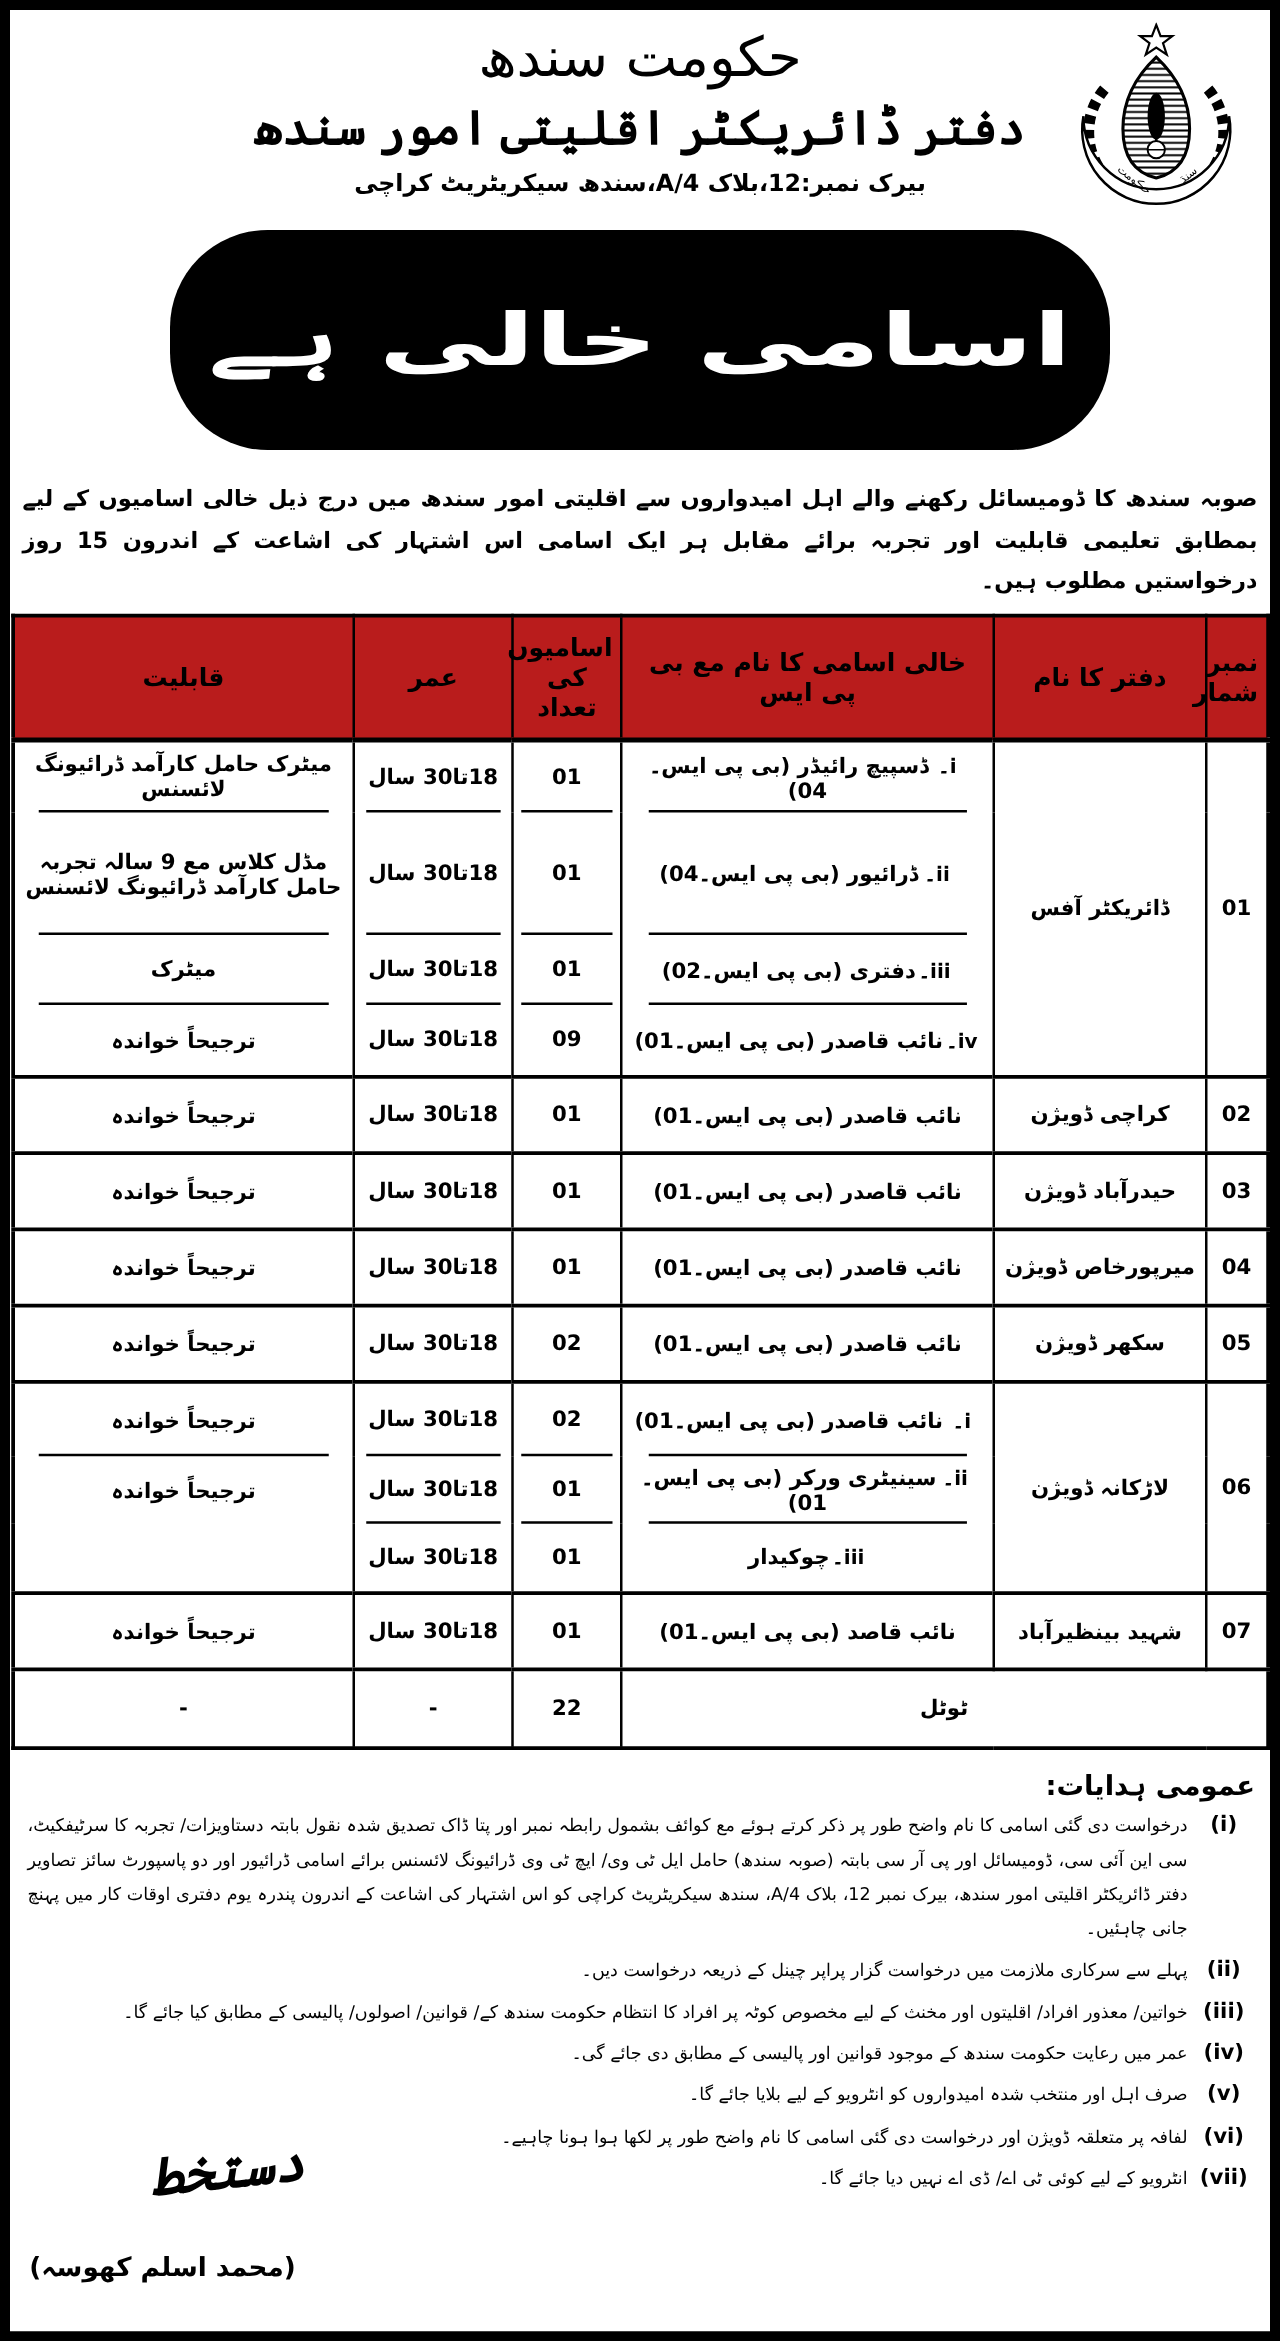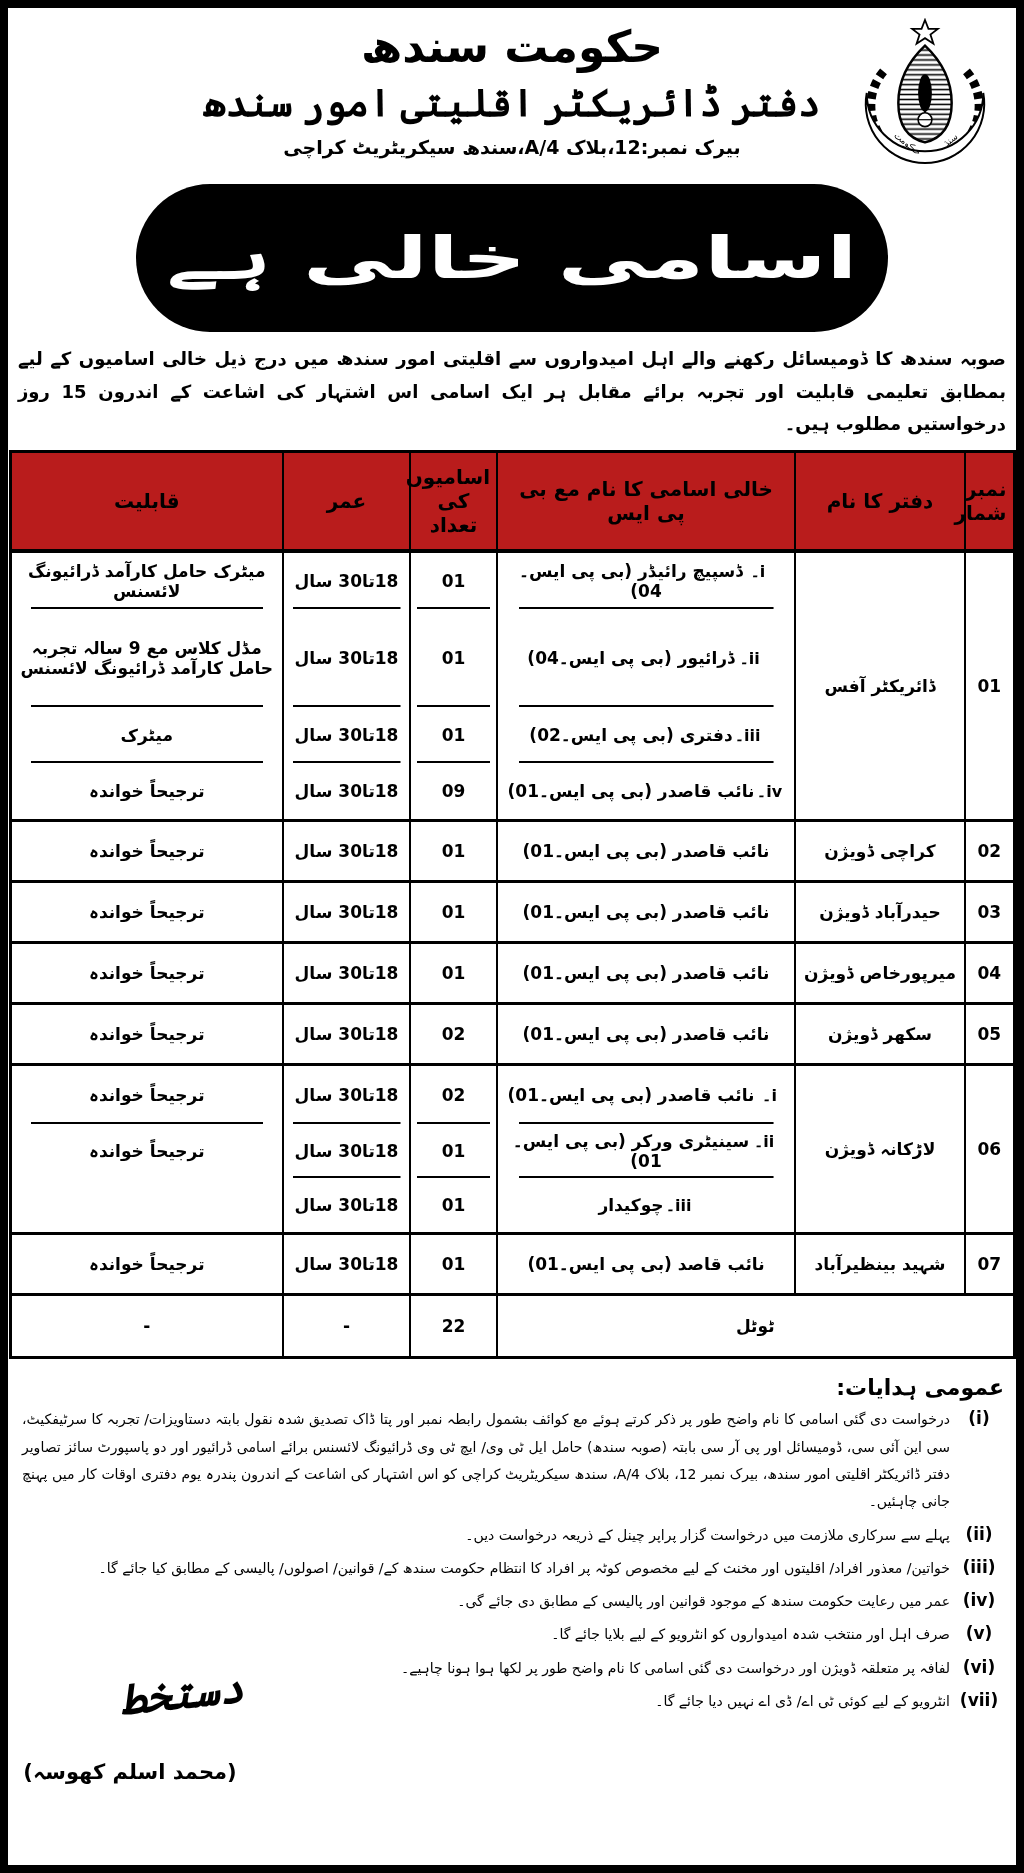--- a/index.html
+++ b/index.html
@@ -10,7 +10,7 @@
   }
   
   .hdr{ text-align:center; direction:rtl; }
-  .title1{ font-size:44px; font-weight:bold; margin-top:14px; line-height:1.15;}
+  .title1{ font-size:44px; font-weight:normal; margin-top:14px; line-height:1.15;}
   .title2{ font-size:38px; font-weight:bold; margin-top:8px; line-height:1.2;font-family:Liberation Serif, serif;}
   .addr{ font-size:19px; font-weight:bold; margin-top:10px;}
   .emblem{ position:absolute; top:10px; right:16px; width:150px; height:158px;}

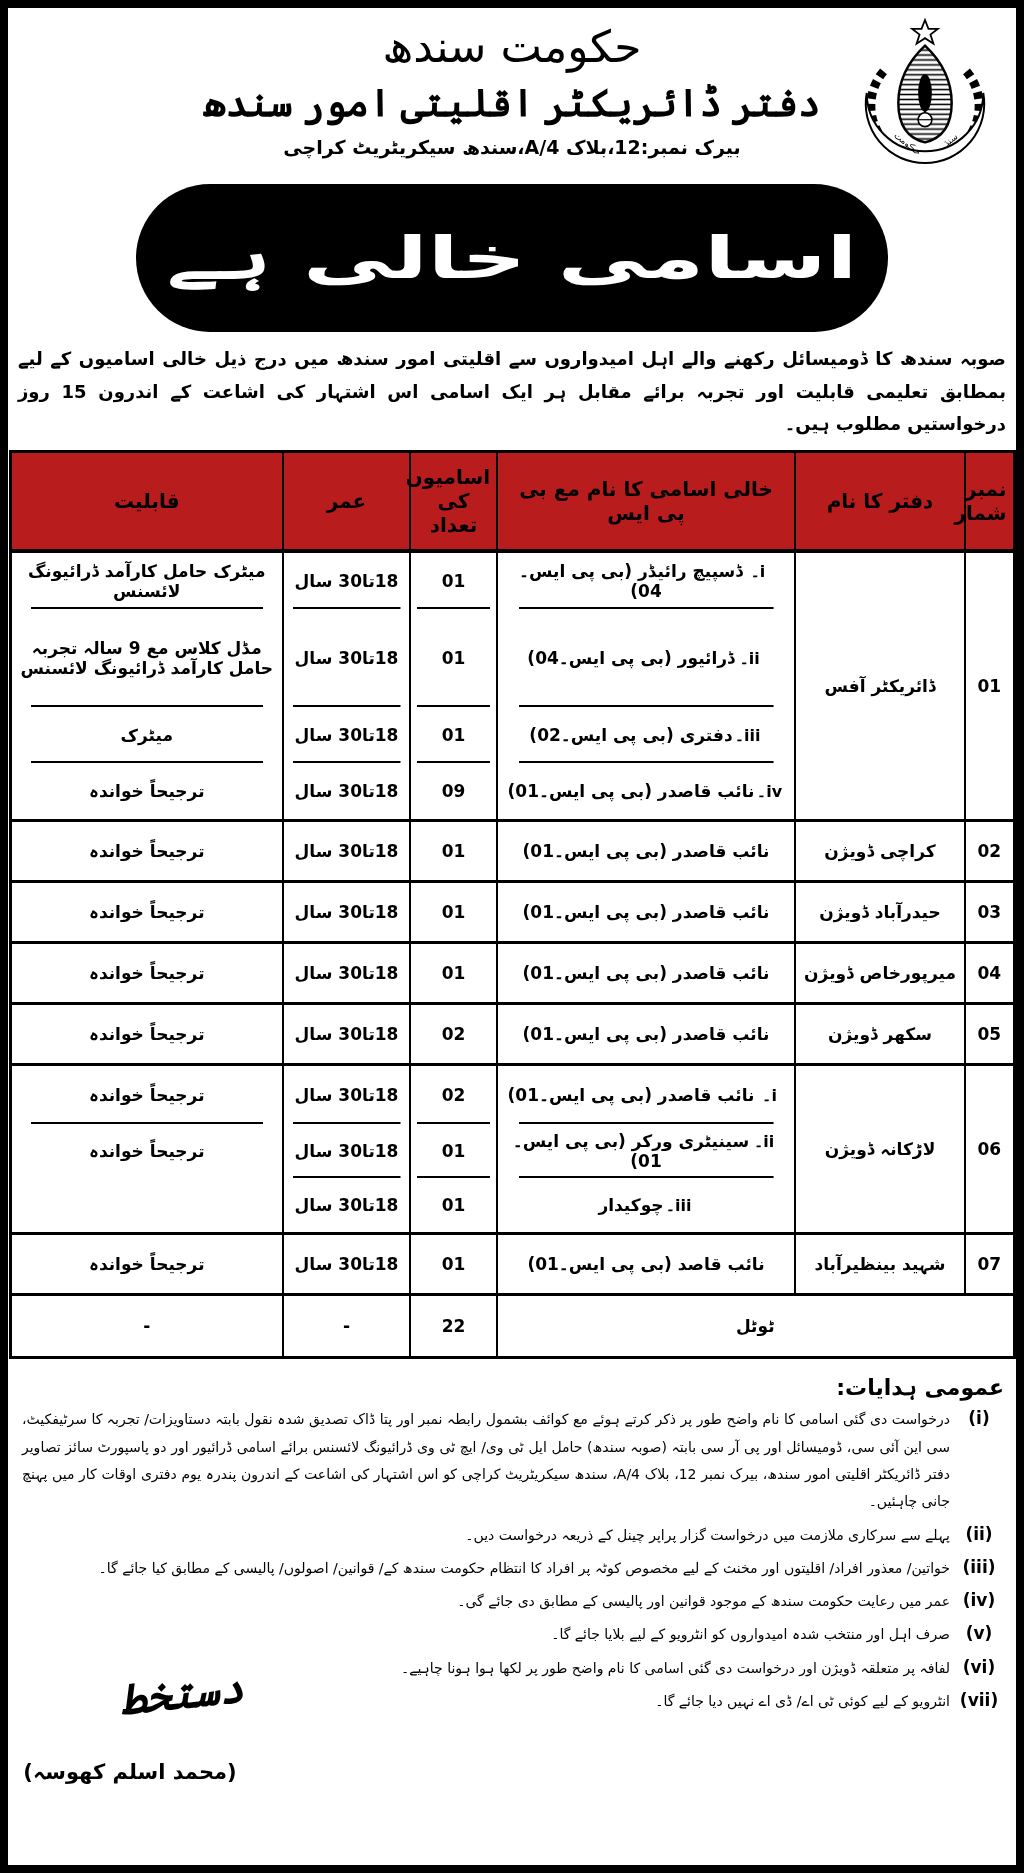--- a/index.html
+++ b/index.html
@@ -16,7 +16,7 @@
   .emblem{ position:absolute; top:10px; right:16px; width:150px; height:158px;}
   
   .vbanner{
-    width:752px;height:148px;margin:26px auto 10px auto;background:#000;
+    width:752px;height:176px;margin:26px auto 10px auto;background:#000;
     border-radius:78px;display:flex;align-items:center;justify-content:center;
   }
   .vbanner span{

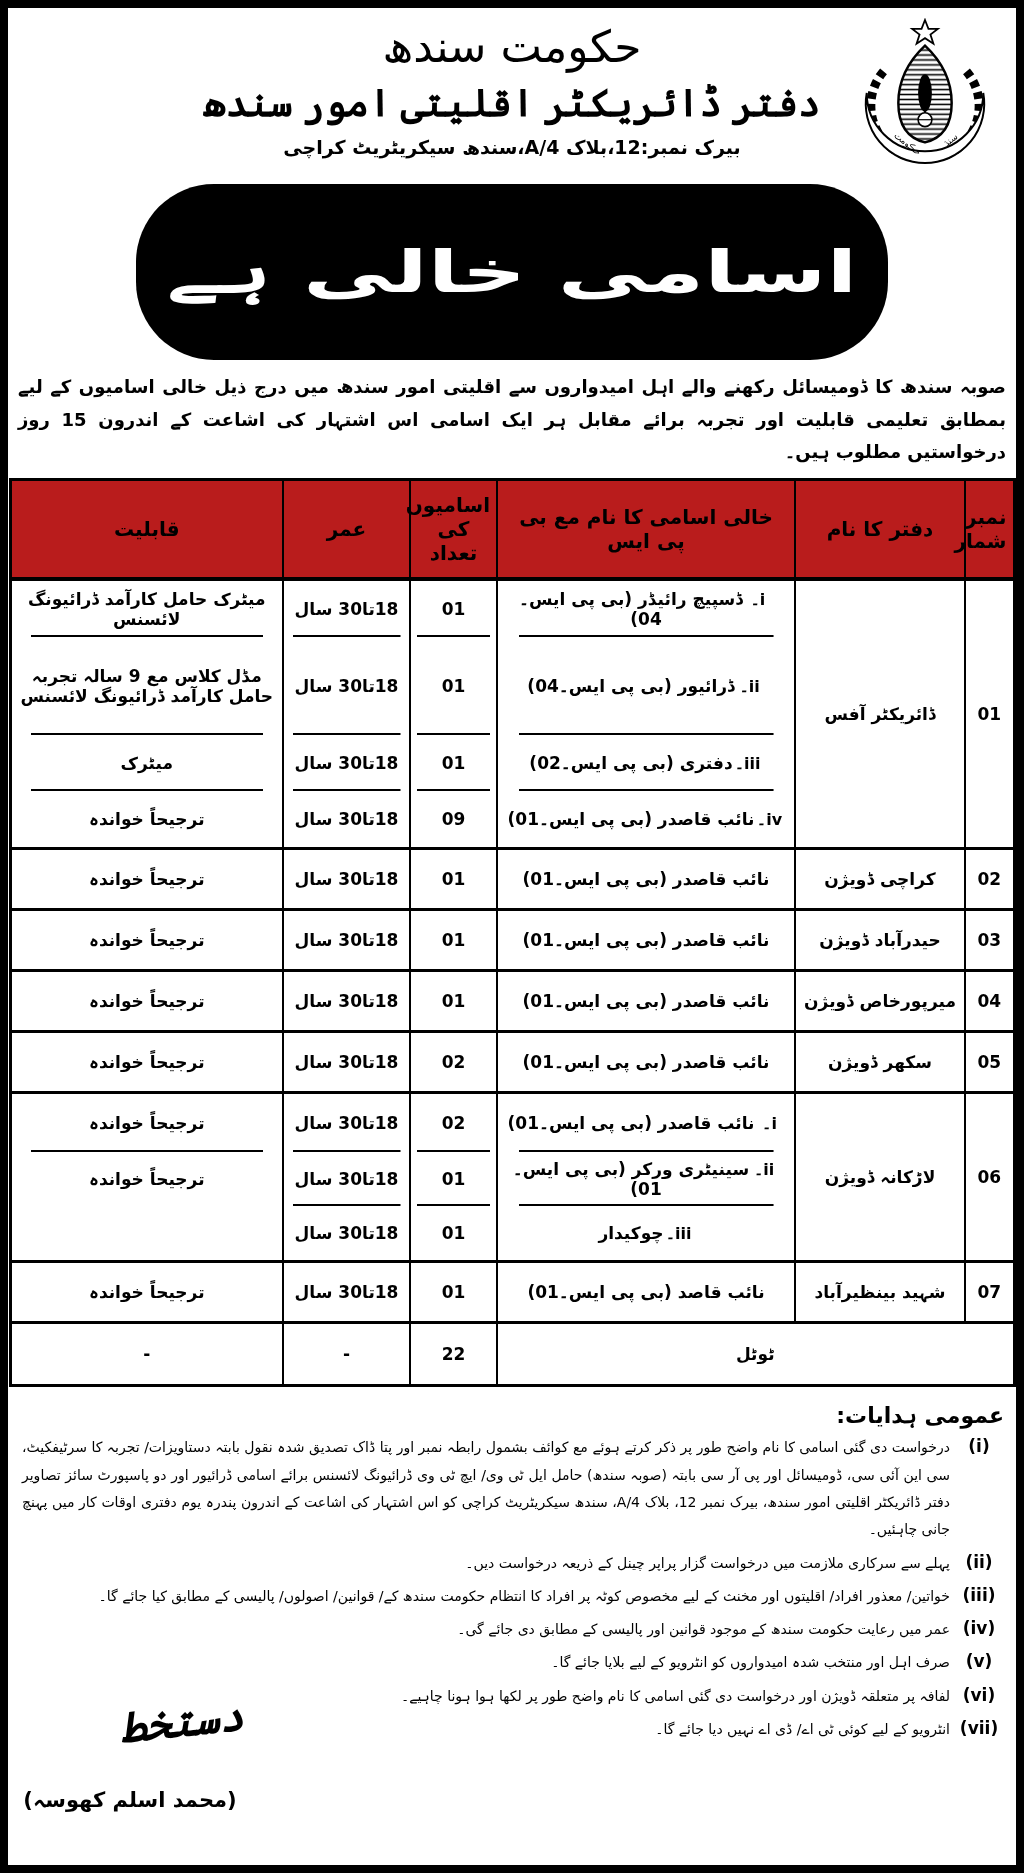--- a/index.html
+++ b/index.html
@@ -26,7 +26,7 @@
   
   .intro{
     direction:rtl;text-align:justify;font-size:18px;font-weight:bold;
-    line-height:1.8;margin:11px 10px 0 10px;
+    line-height:1.8;margin:24px 10px 0 10px;
   }
   
   table.vac{

